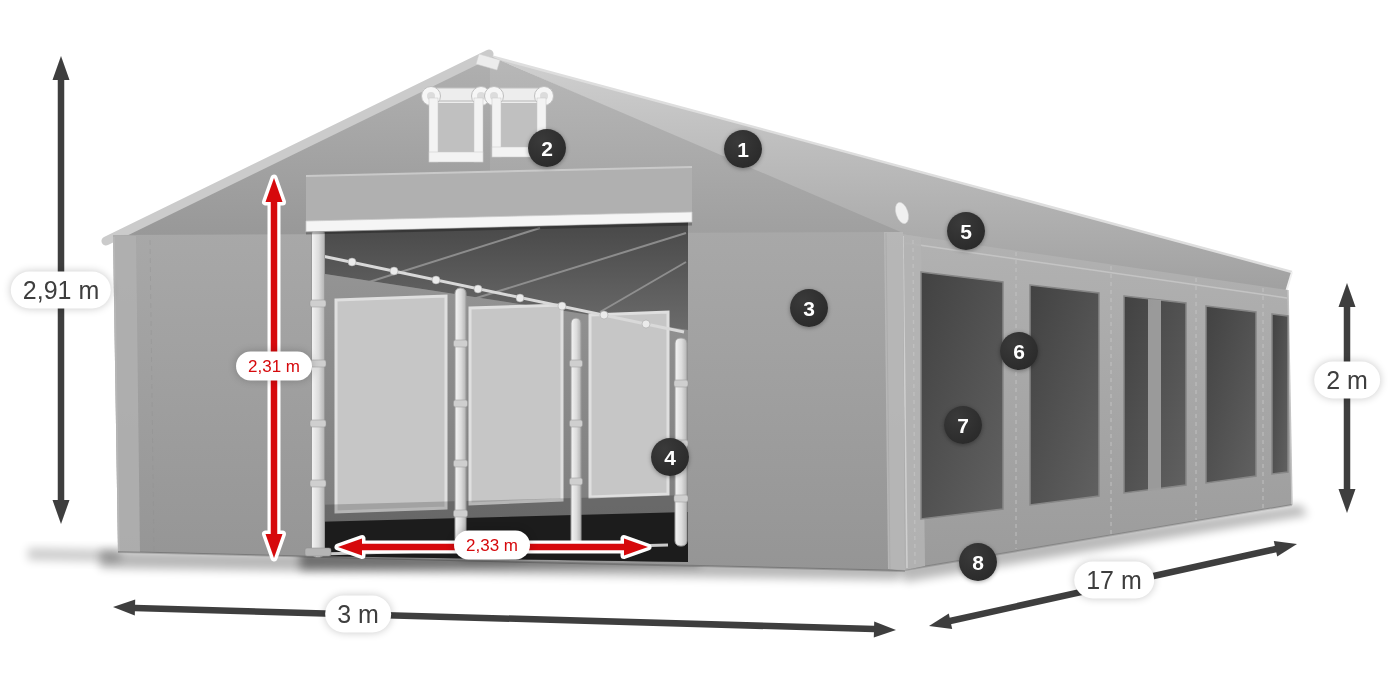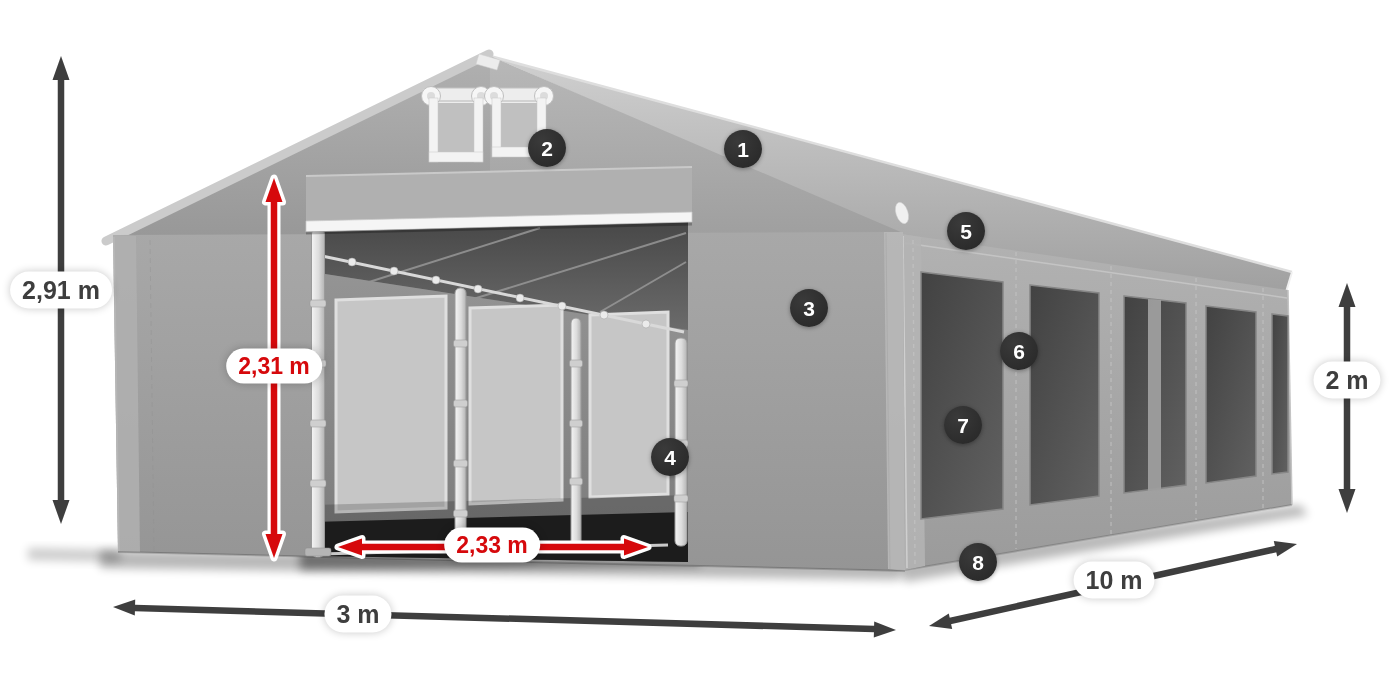--- a/index.html
+++ b/index.html
@@ -27,7 +27,7 @@
   .dim-label{
     position:absolute;transform:translate(-50%,-50%);
     background:#fff;border-radius:19px;padding:6px 12px;
-    font-weight:700;font-size:25px;line-height:1;color:var(--arrow-dark);
+    font-weight:400;font-size:25px;line-height:1;color:var(--arrow-dark);
     box-shadow:0 0 9px rgba(0,0,0,.22);white-space:nowrap;z-index:5;
   }
   .dim-label.red{color:var(--accent-red);font-size:23px;}

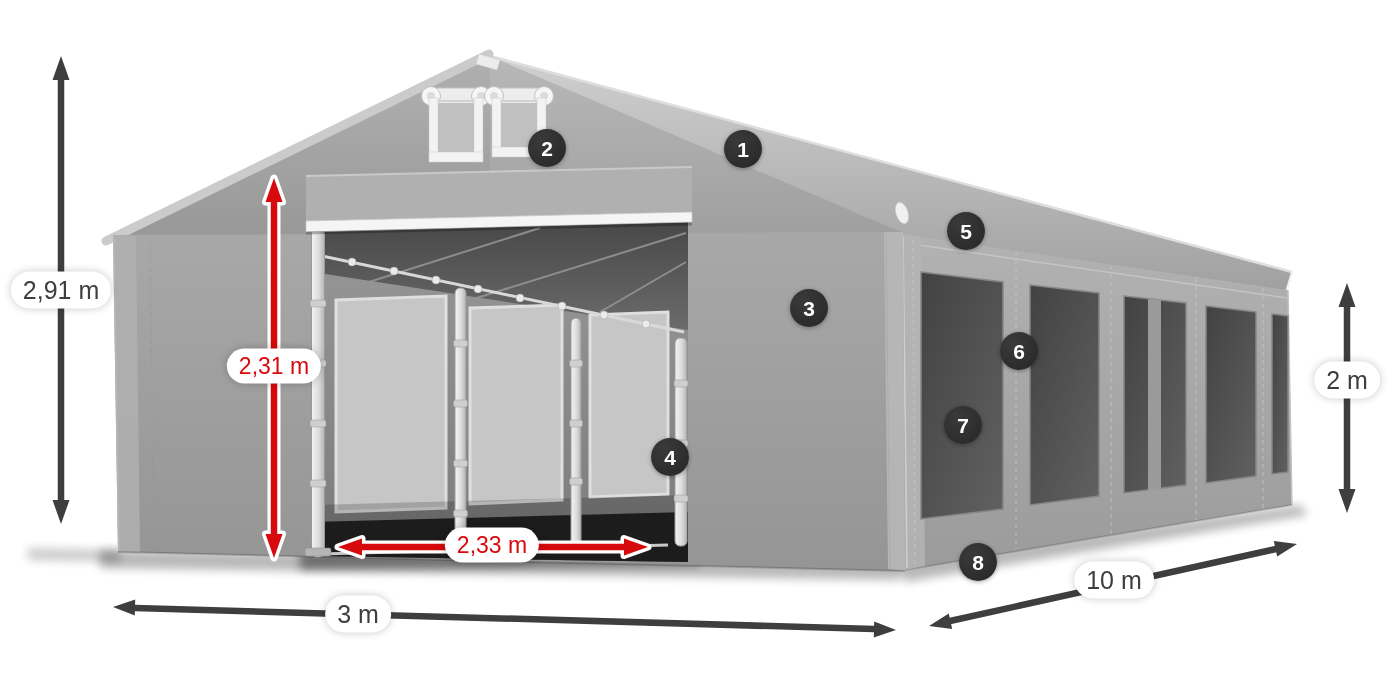--- a/index.html
+++ b/index.html
@@ -30,7 +30,7 @@
     font-weight:400;font-size:25px;line-height:1;color:var(--arrow-dark);
     box-shadow:0 0 9px rgba(0,0,0,.22);white-space:nowrap;z-index:5;
   }
-  .dim-label.red{color:var(--accent-red);font-size:23px;}
+  .dim-label.red{color:var(--accent-red);font-size:17px;}
 
   
   .callout{

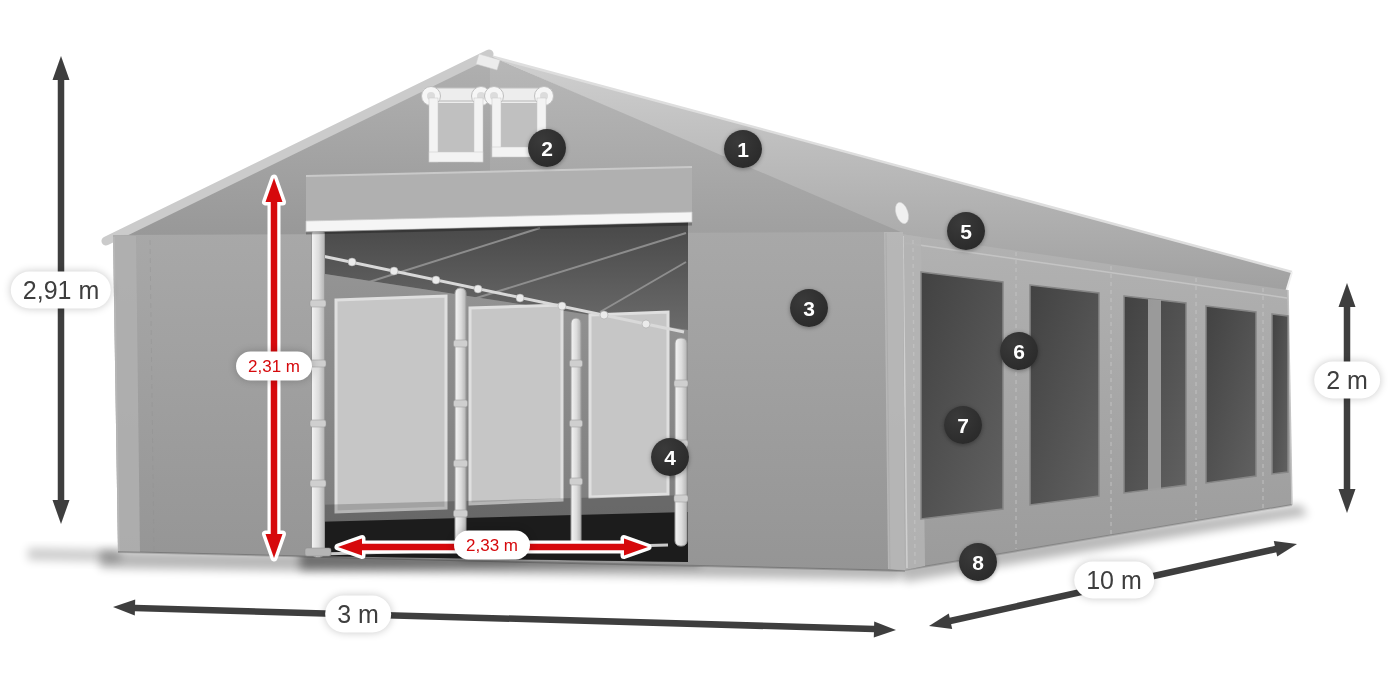--- a/index.html
+++ b/index.html
@@ -290,7 +290,7 @@
   <div class="dim-label red" style="left:274px;top:366px">2,31 m</div>
   <div class="dim-label red" style="left:492px;top:545px">2,33 m</div>
   <div class="dim-label" style="left:358px;top:614px">3 m</div>
-  <div class="dim-label" style="left:1114px;top:580px">10 m</div>
+  <div class="dim-label" style="left:1114px;top:580px">17 m</div>
   <div class="dim-label" style="left:1347px;top:380px">2 m</div>
 
   <button class="callout" style="left:743px;top:149px">1</button>

